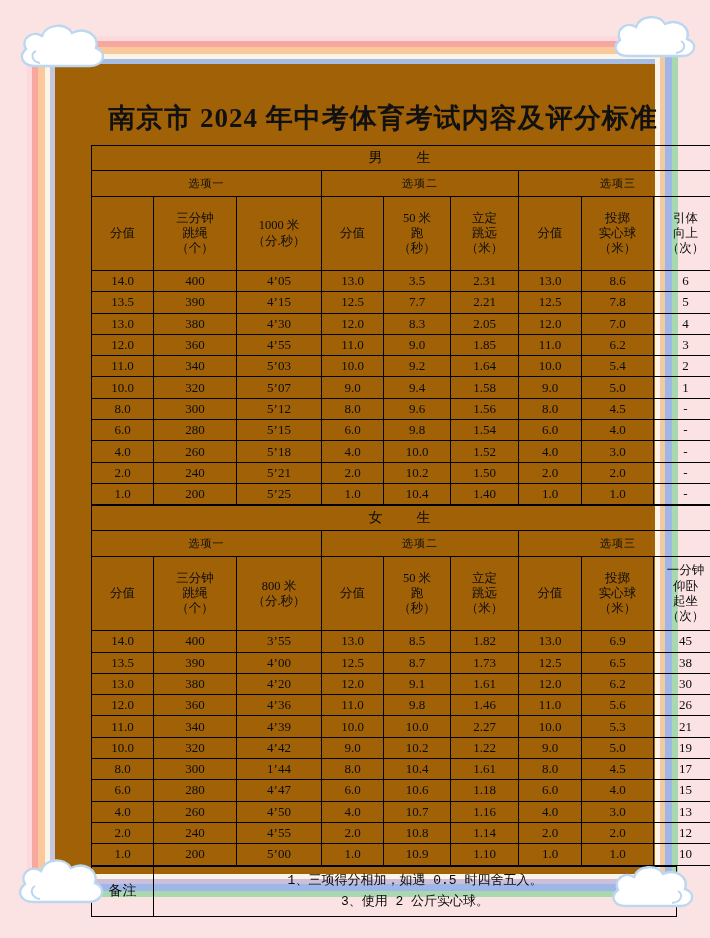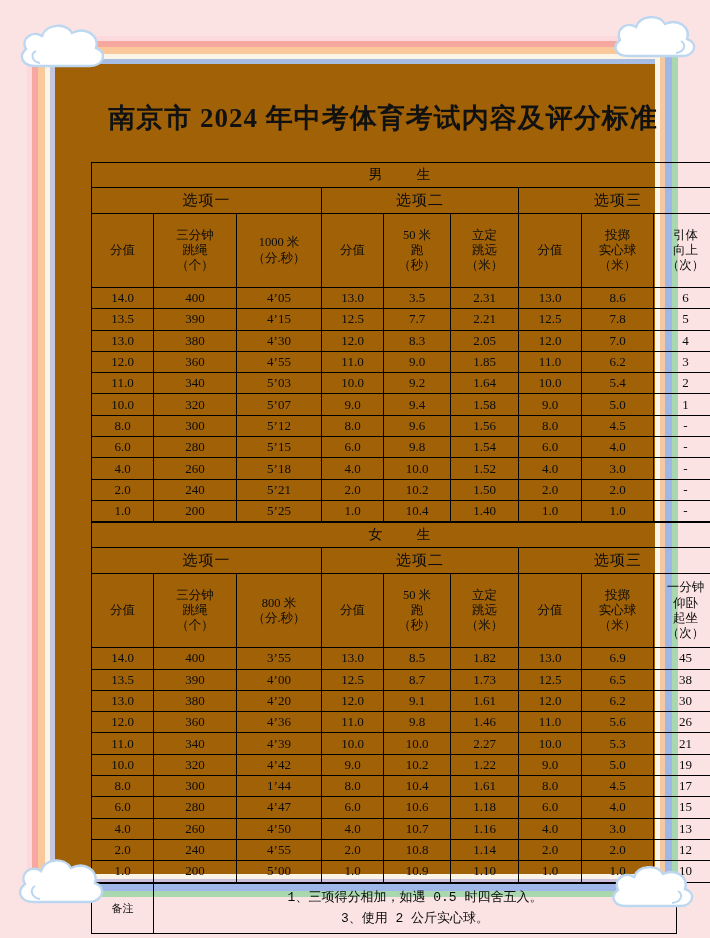--- a/index.html
+++ b/index.html
@@ -82,7 +82,7 @@
   .tbl-zone {
     position: absolute;
     left: 36px;
-    top: 98px;
+    top: 81px;
     width: 586px;
   }
 

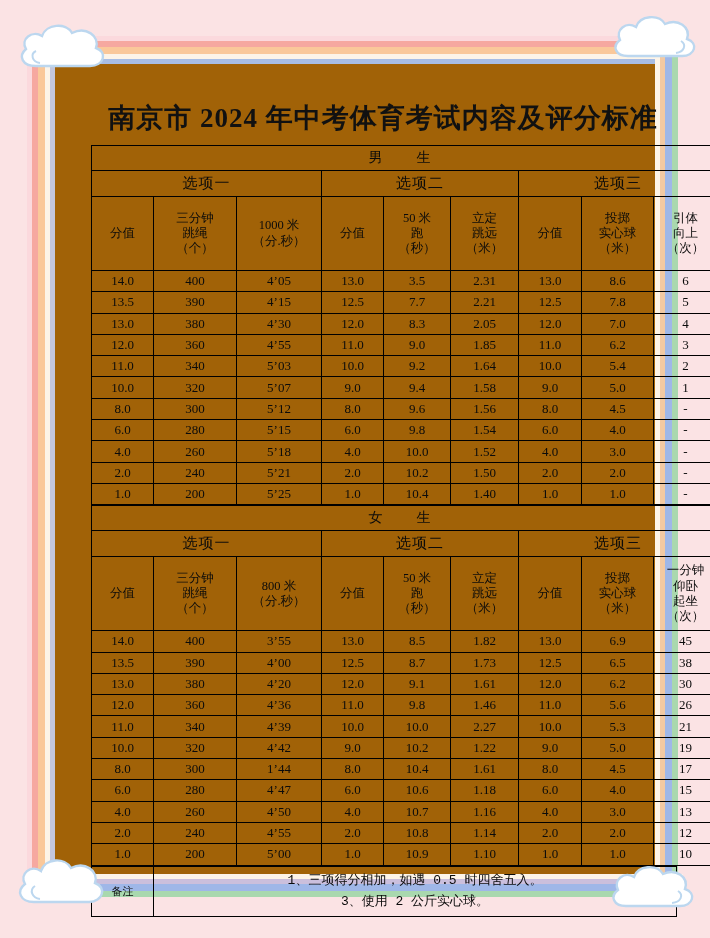--- a/index.html
+++ b/index.html
@@ -102,7 +102,7 @@
   }
 
   .sec-title  { height: 25px; font-size: 14px; letter-spacing: 10px; }
-  .opt-title  { height: 26px; font-size: 15px; letter-spacing: 1px; }
+  .opt-title  { height: 26px; font-size: 11px; letter-spacing: 1px; }
 
   .hdr-cell {
     height: 74px;

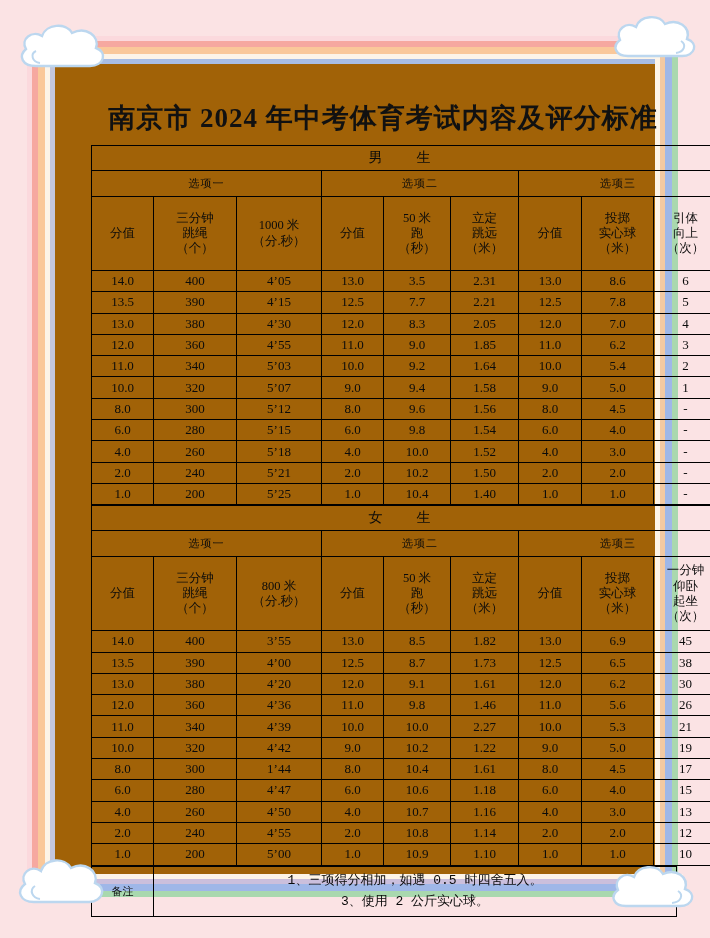--- a/index.html
+++ b/index.html
@@ -127,7 +127,7 @@
 
   
   .remarks td { border: 1px solid #000; vertical-align: middle; }
-  .rm-label { width: 62px; text-align: center; font-size: 11px; height: 50px; }
+  .rm-label { width: 62px; text-align: center; font-size: 14px; height: 50px; }
   .rm-body  { text-align: left; padding: 5px 2px 5px 10px; font-size: 13px; line-height: 1.62; }
   .rm-body div { white-space: nowrap; font-family: Liberation Mono, monospace; }
 </style>

